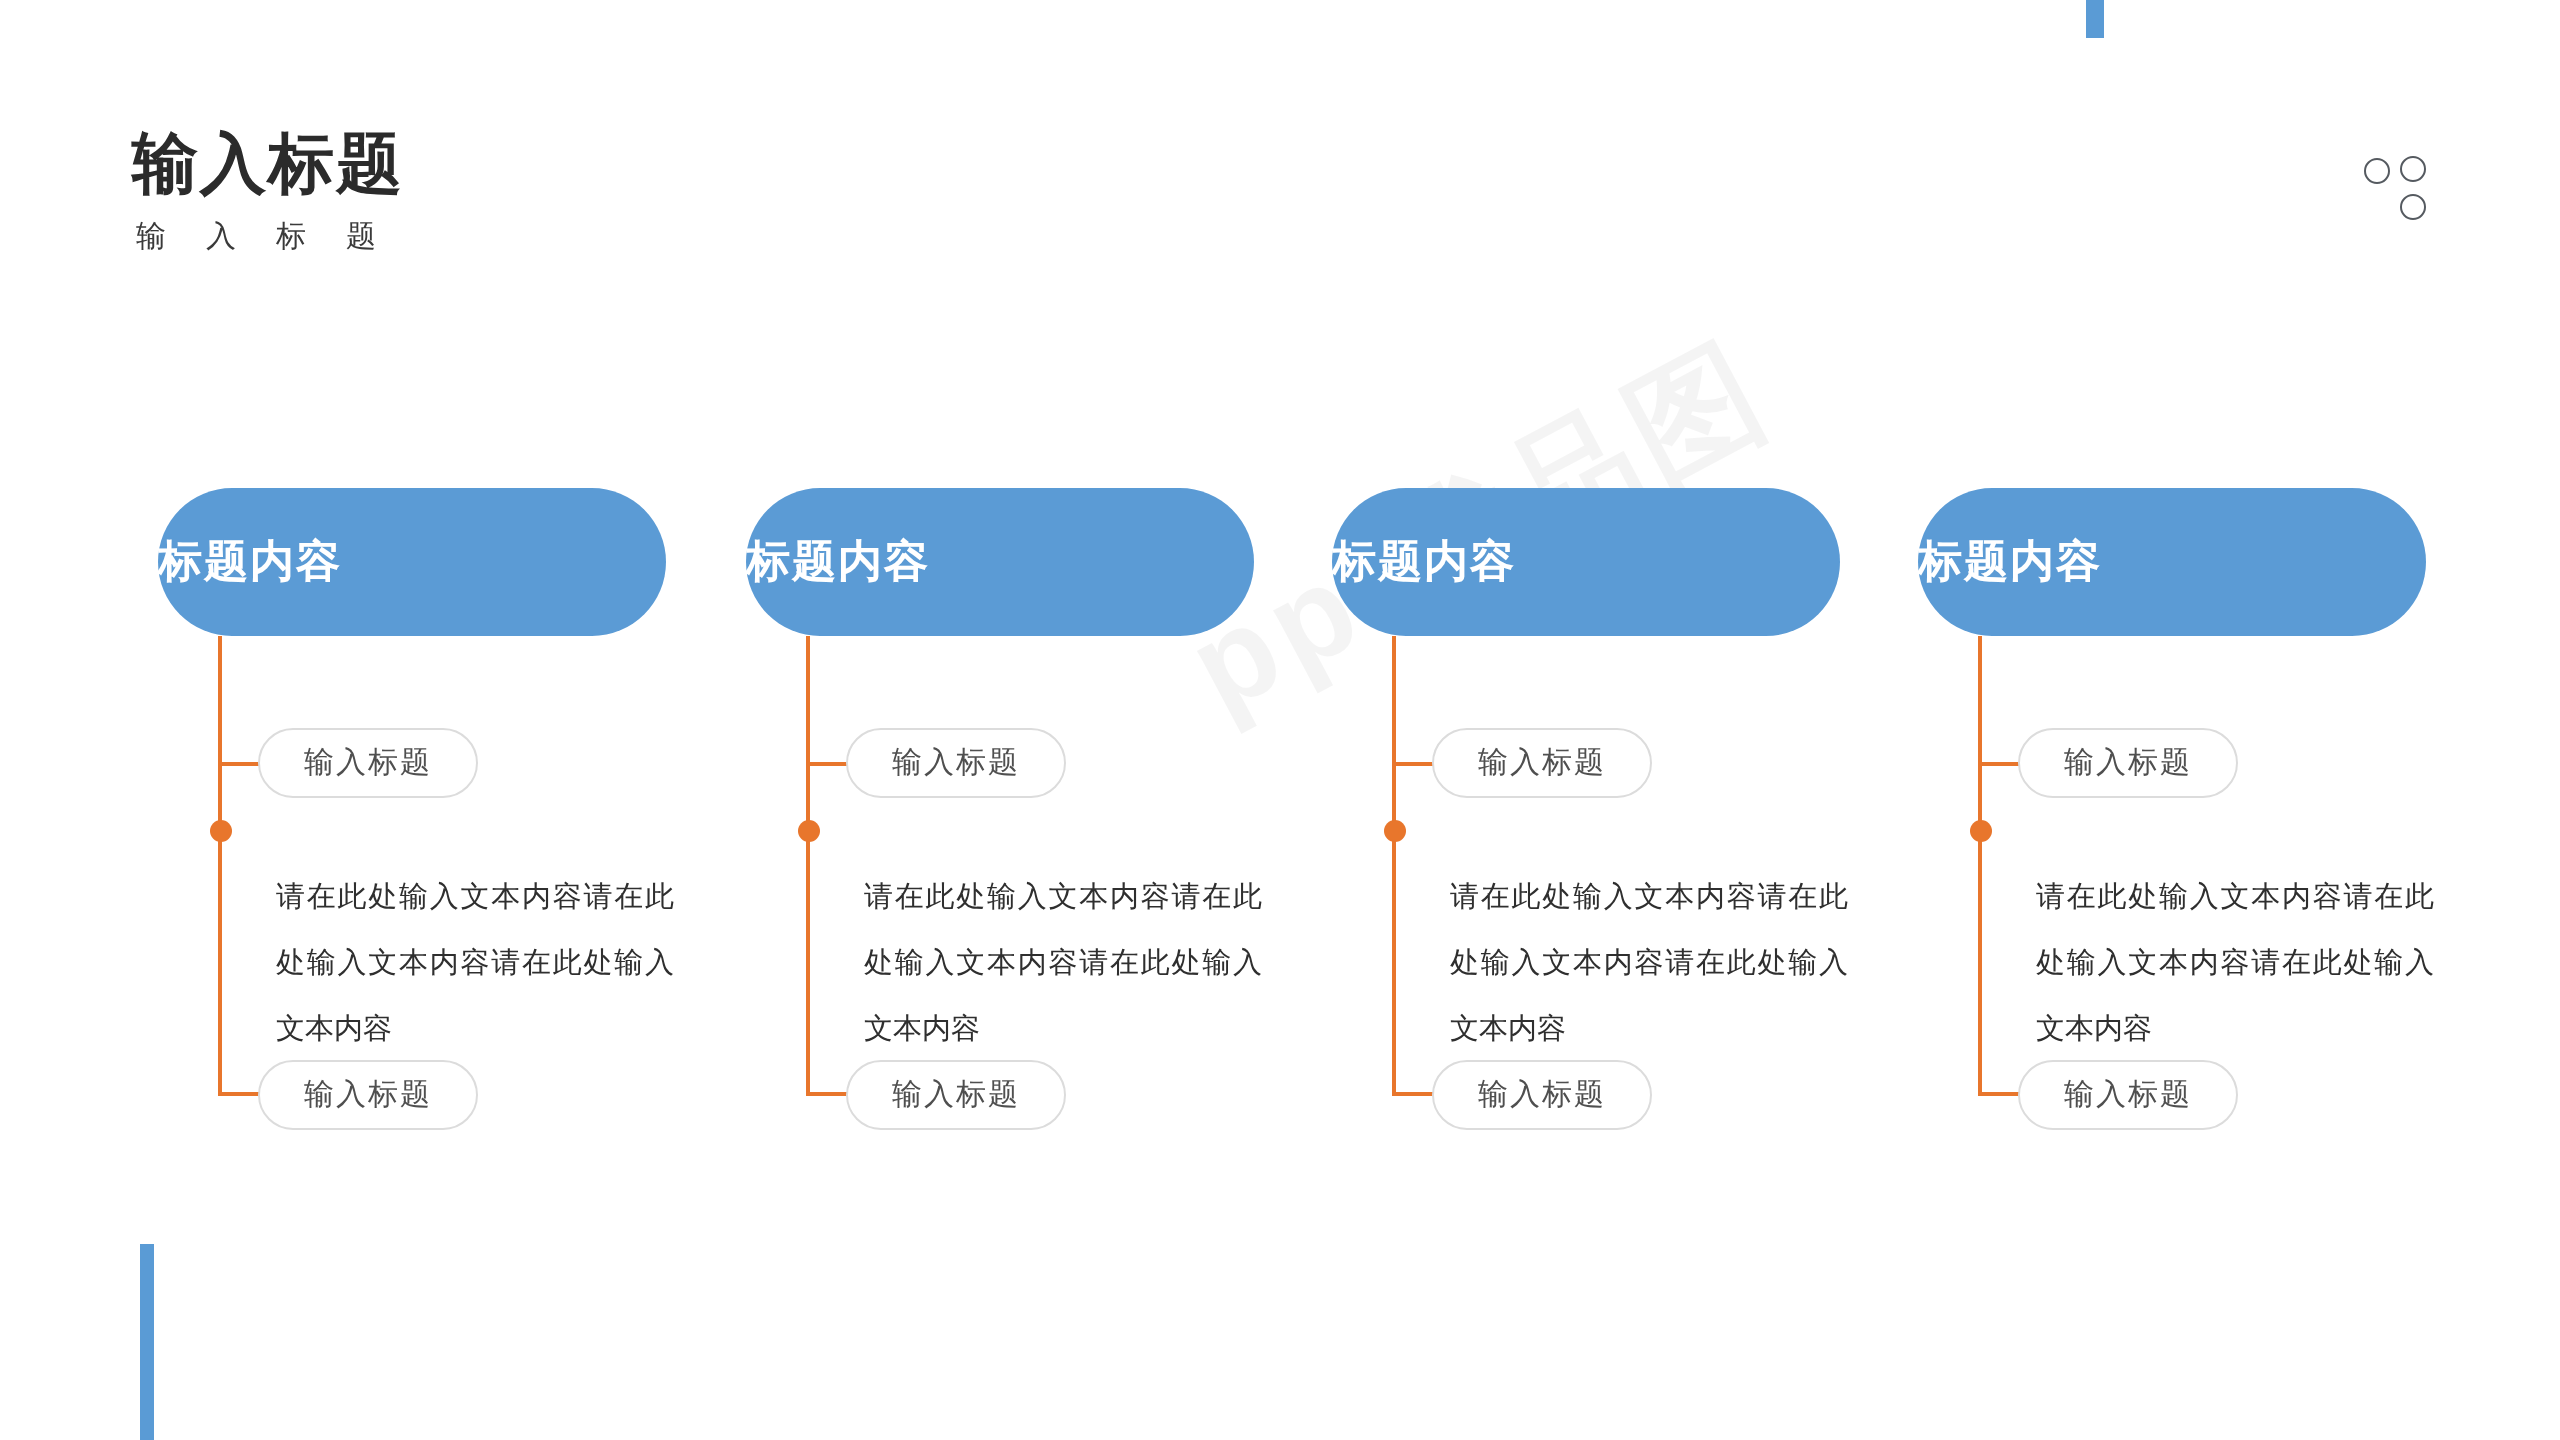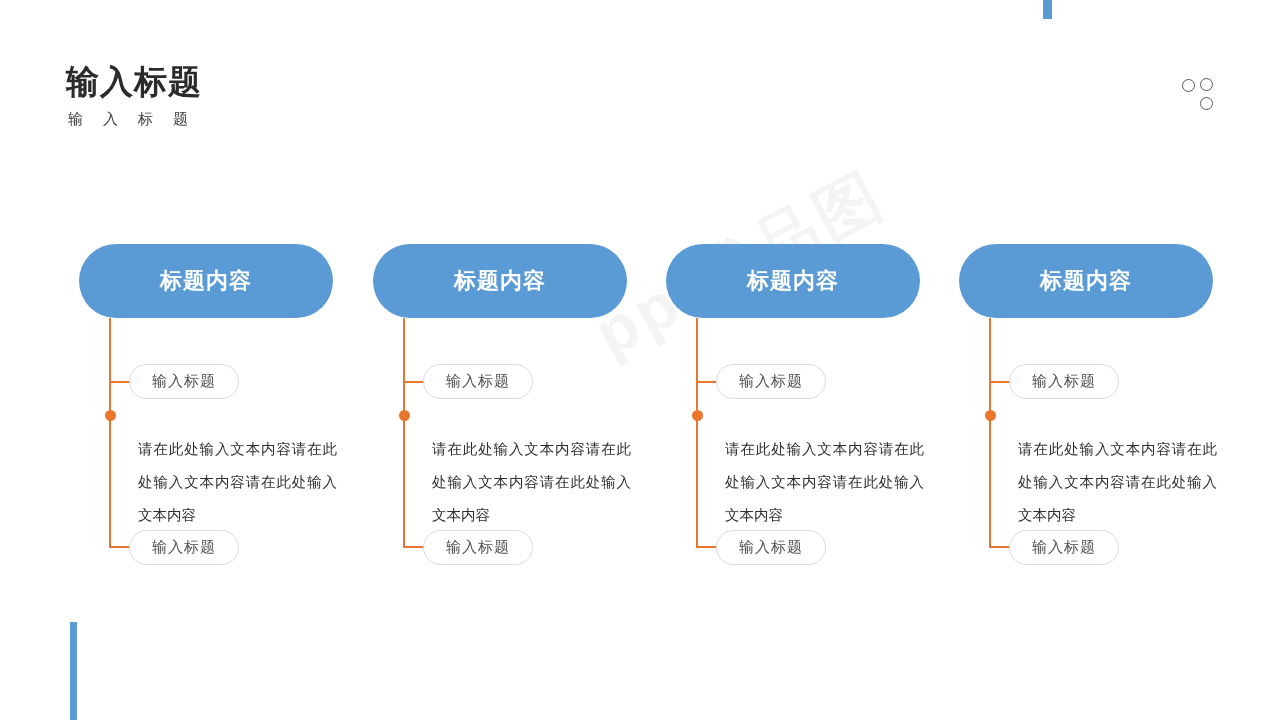--- a/index.html
+++ b/index.html
@@ -132,7 +132,7 @@
     right: 0;
     top: 50%;
     transform: translateY(-50%);
-    text-align: center;
+    text-align: left;
     box-sizing: border-box;
     color: #ffffff;
     font-size: 22px;

